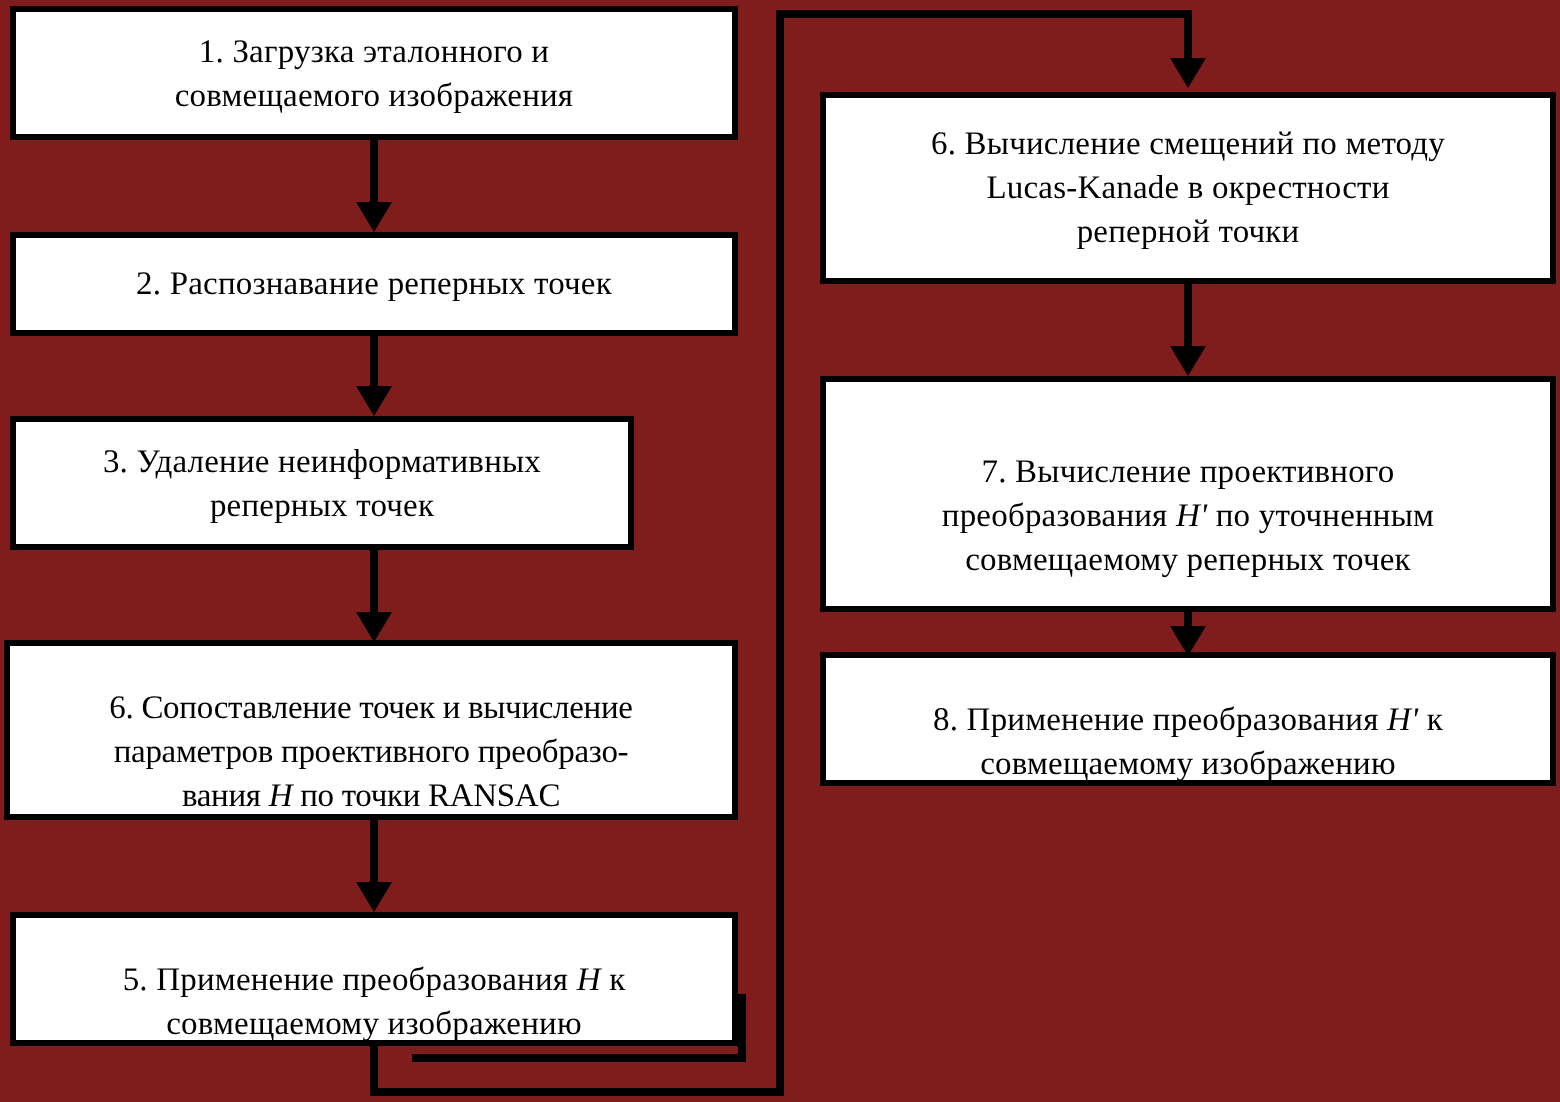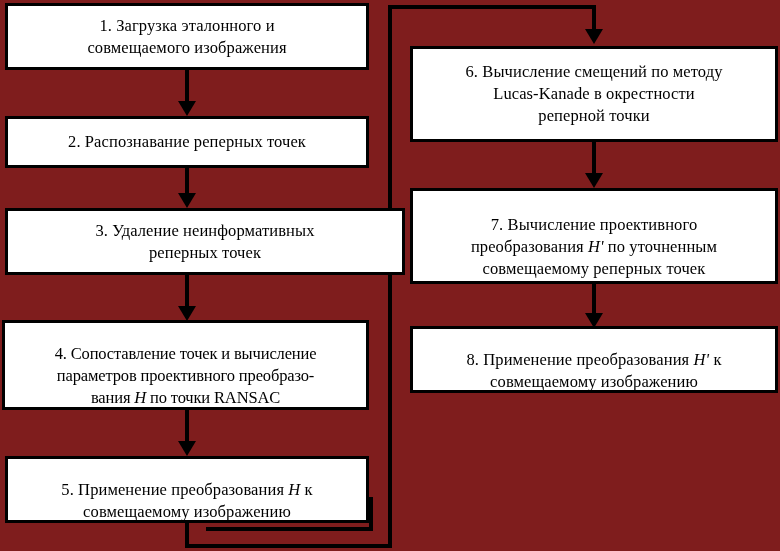--- a/index.html
+++ b/index.html
@@ -76,7 +76,7 @@
     <span class="txt">2. Распознавание реперных точек</span>
   </div>
 
-  <div class="node" style="left:5px; top:208px; width:400px; height:67px;">
+  <div class="node" style="left:5px; top:208px; width:312px; height:67px;">
     <span class="txt">3. Удаление неинформативных
 реперных точек</span>
   </div>

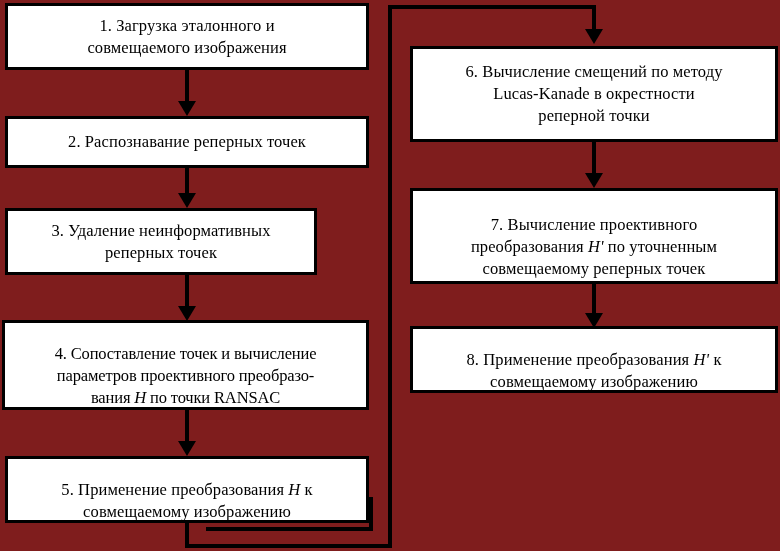--- a/index.html
+++ b/index.html
@@ -102,7 +102,7 @@
 реперной точки</span>
   </div>
 
-  <div class="node" style="left:410px; top:188px; width:368px; height:96px;">
+  <div class="node" style="left:410px; top:188px; width:368px; height:118px;">
     <span class="txt">
       <span>7. Вычисление проективного
 преобразования </span><span class="hvar">H'</span><span> по уточненным

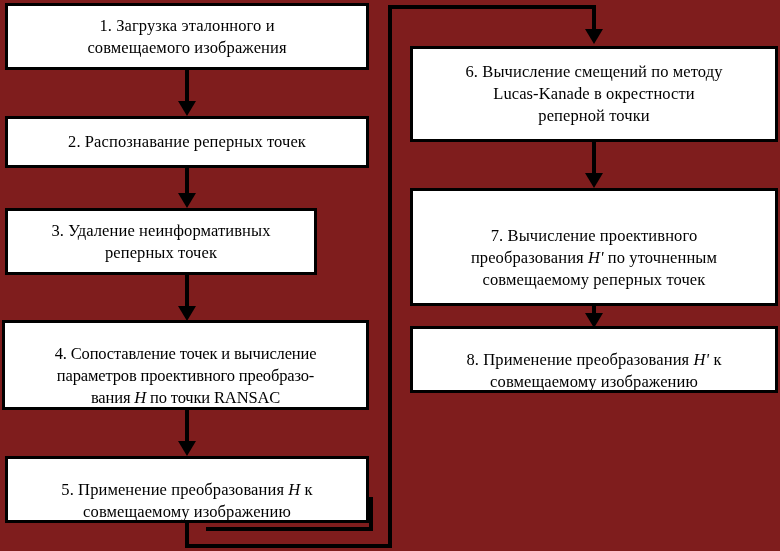--- a/index.html
+++ b/index.html
@@ -83,7 +83,7 @@
 
   <div class="node tight" style="left:2px; top:320px; width:367px; height:90px;">
     <span class="txt">
-      <span>4. Сопоставление точек и вычисление
+      <span>6. Сопоставление точек и вычисление
 параметров проективного преобразо-
 вания </span><span class="hvar">H</span><span> по точки RANSAC</span>
     </span>

